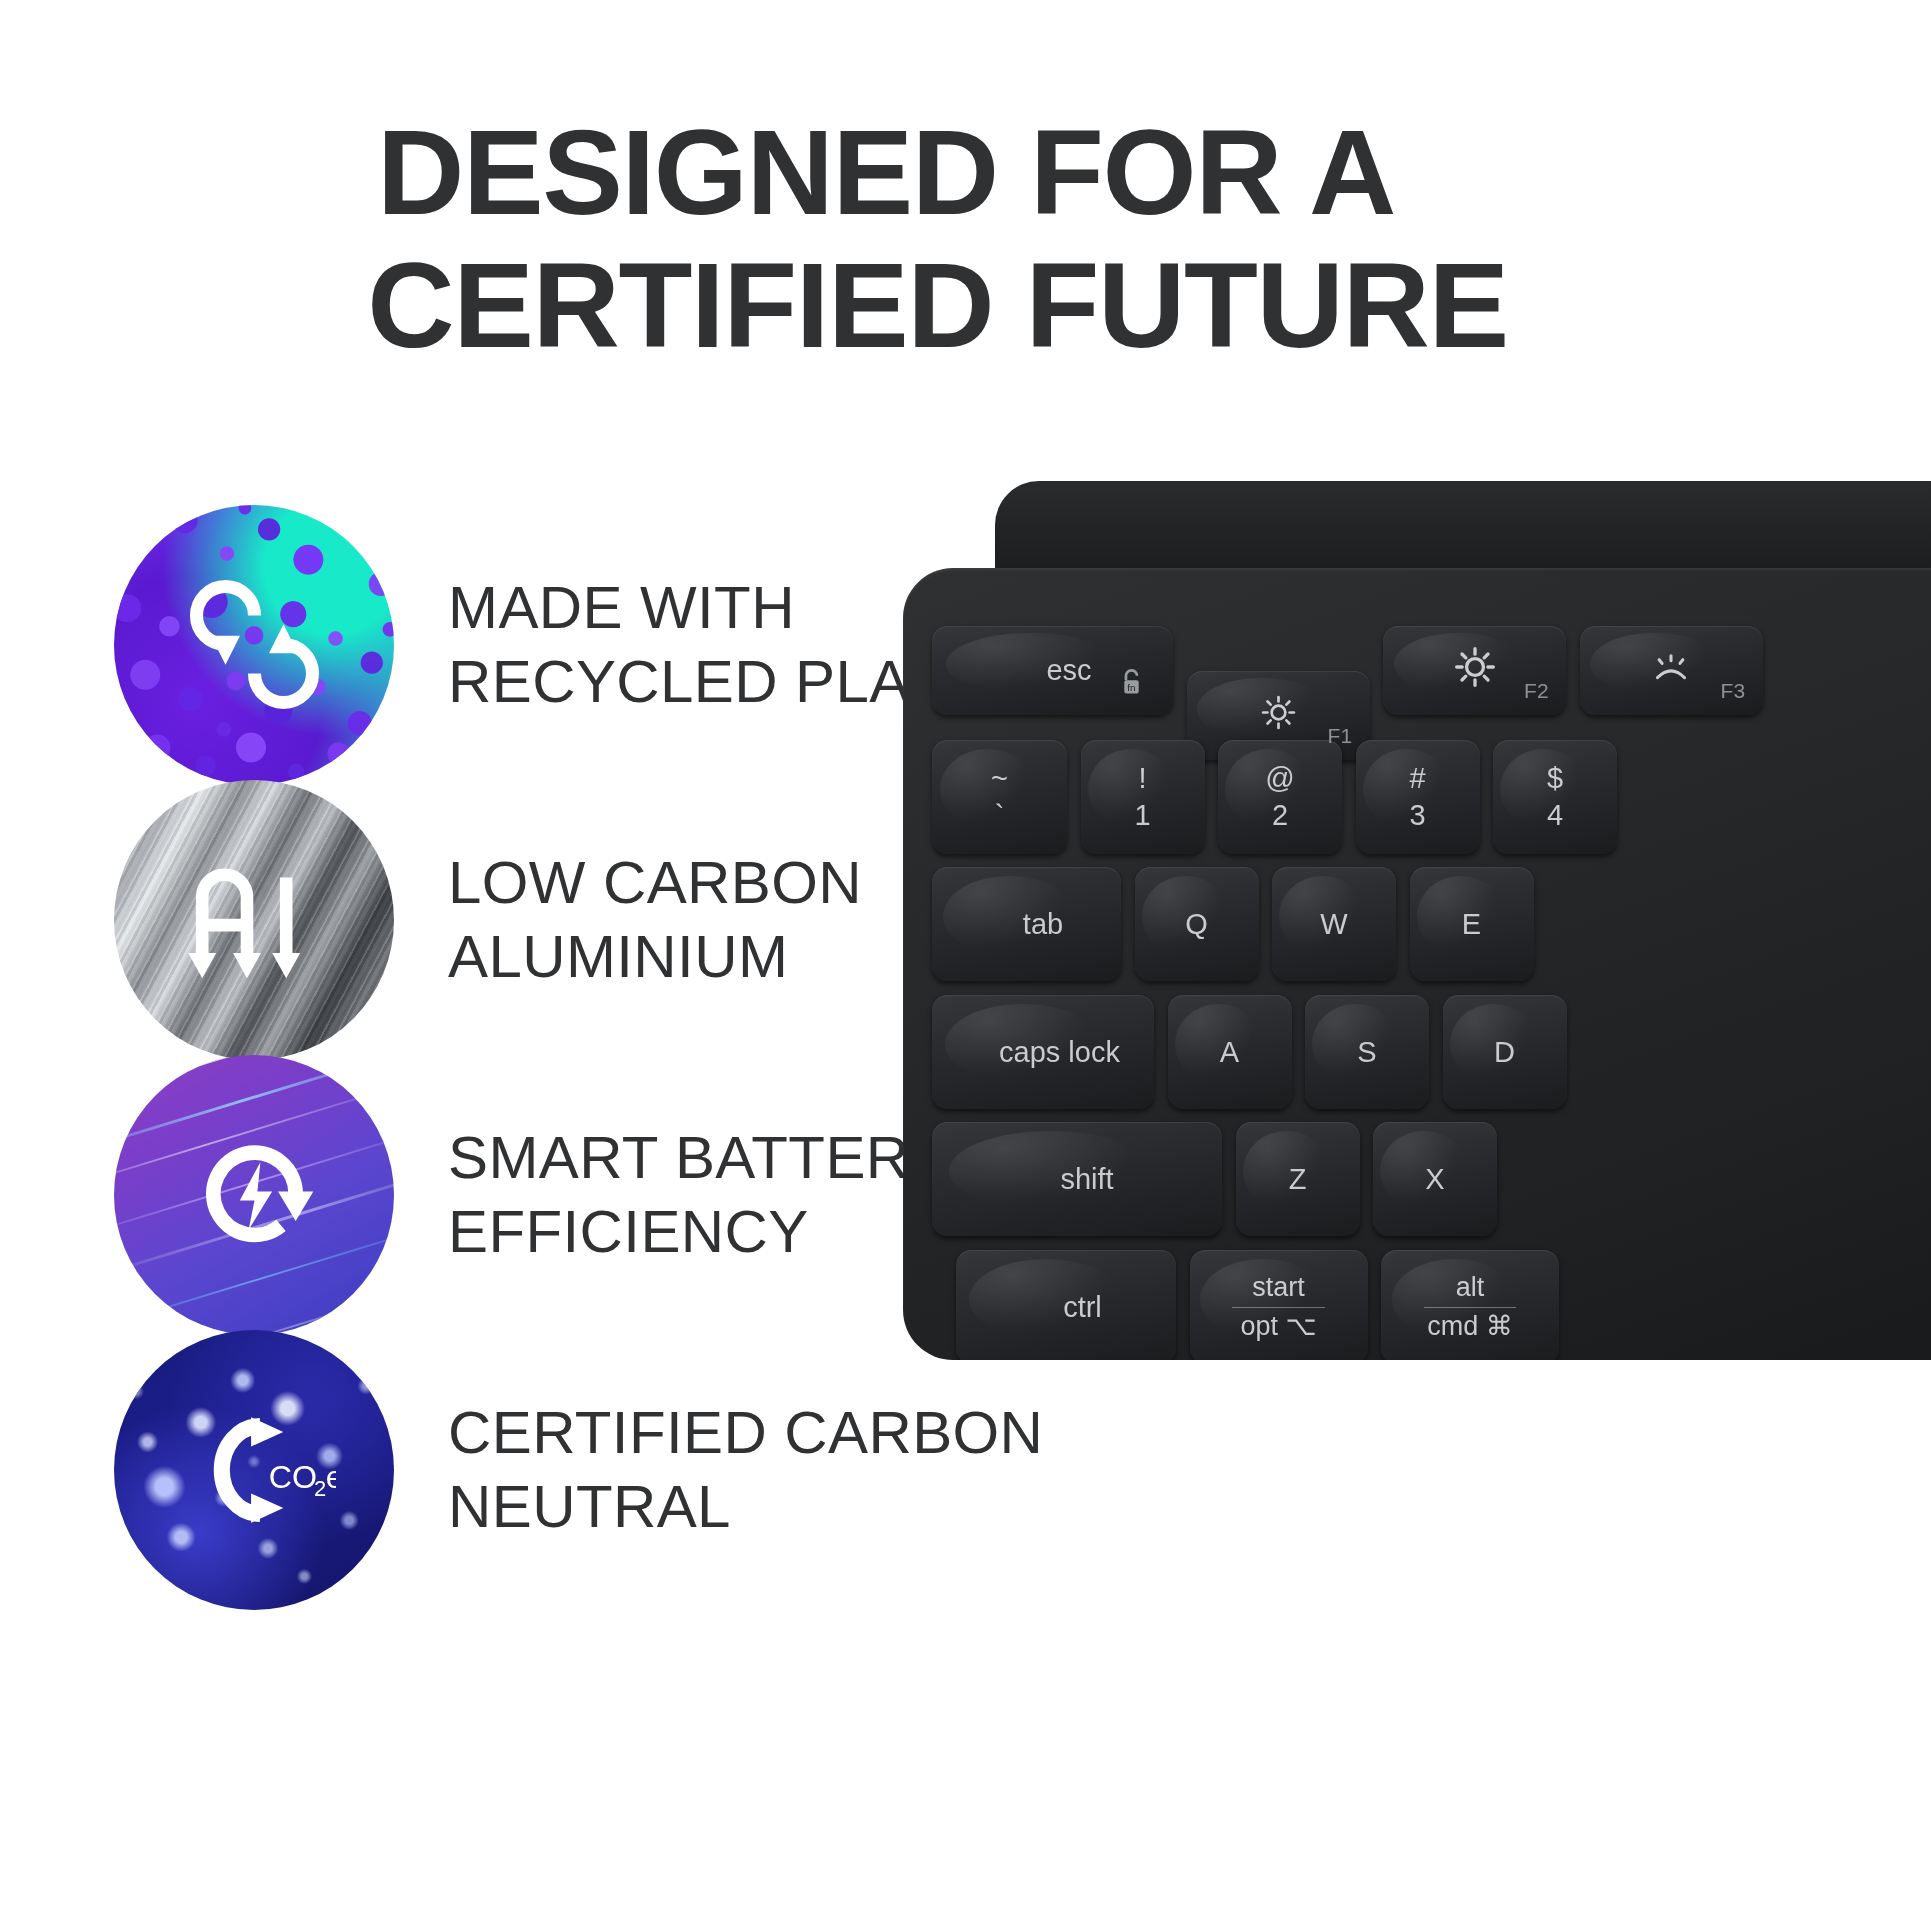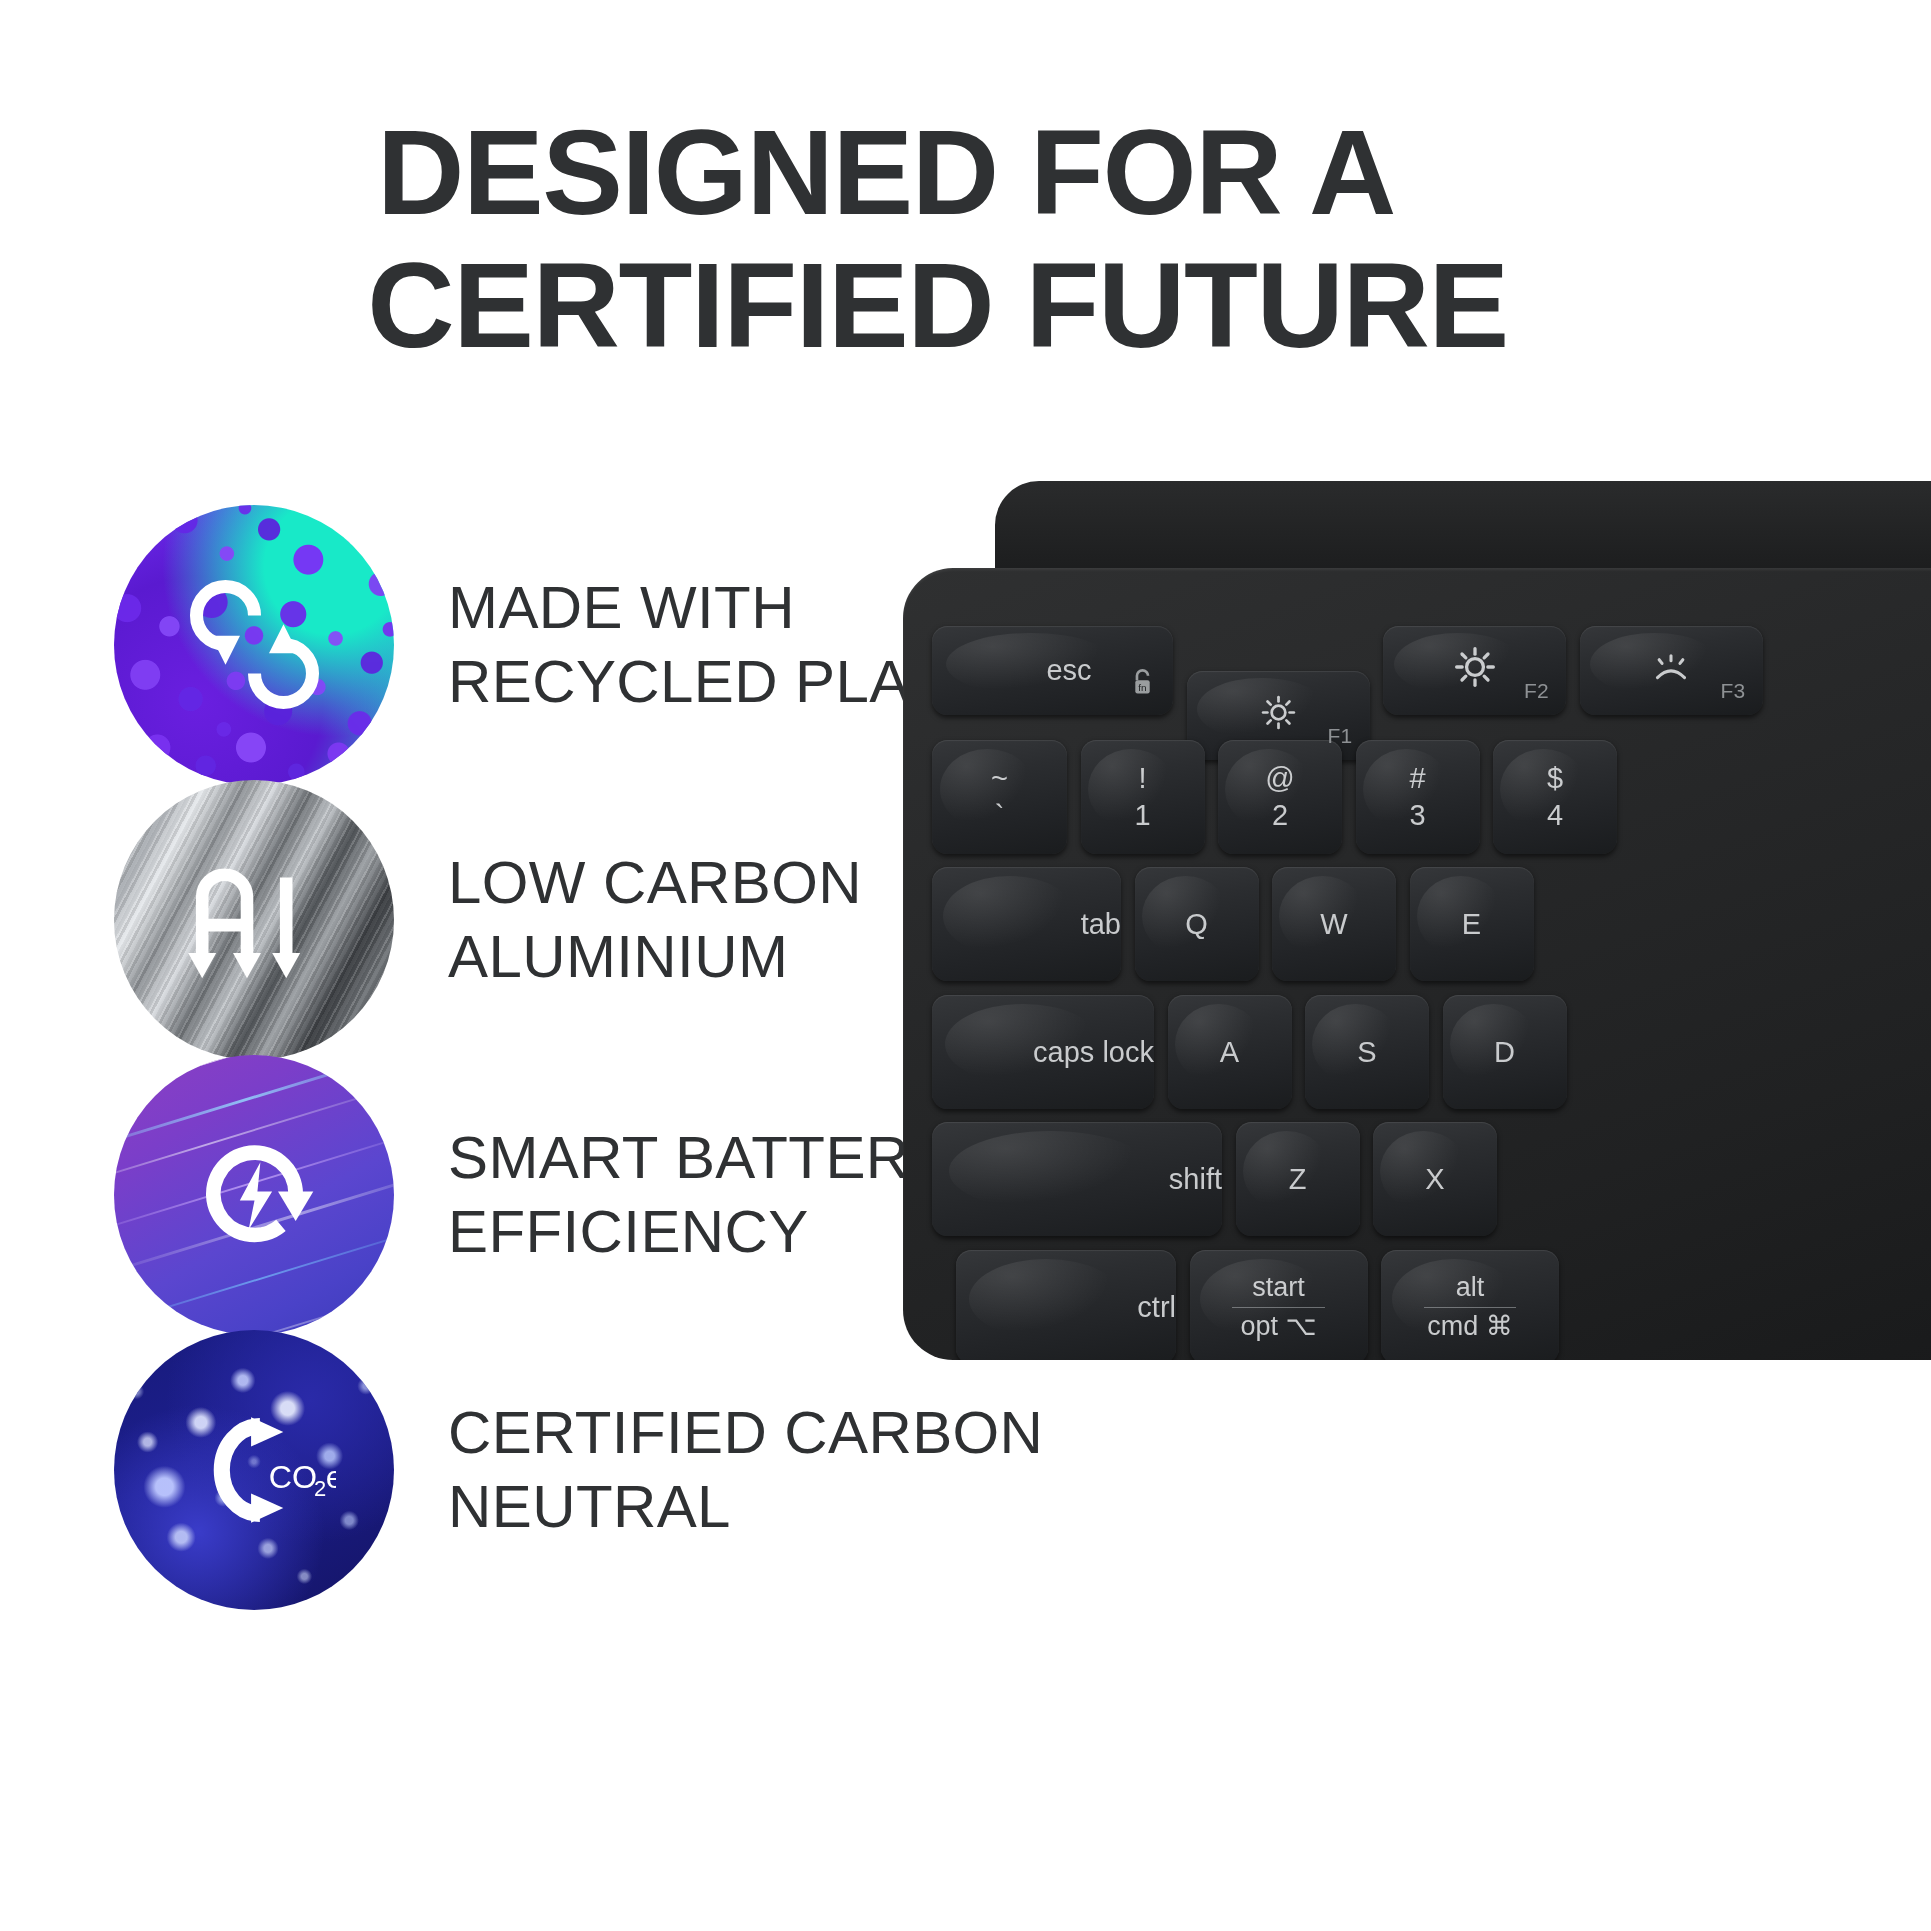--- a/index.html
+++ b/index.html
@@ -218,7 +218,7 @@
     font-size:21px; color:#8e9194; z-index:2;
   }
   .key .fnlock{
-    position:absolute; right:17px; bottom:9.7px; z-index:2;
+    position:absolute; right:28px; bottom:9.7px; z-index:2;
   }
   .key.dual{ flex-direction:column; gap:0; justify-content:center; }
   .key.dual .top{ font-size:27px; line-height:1.05; }

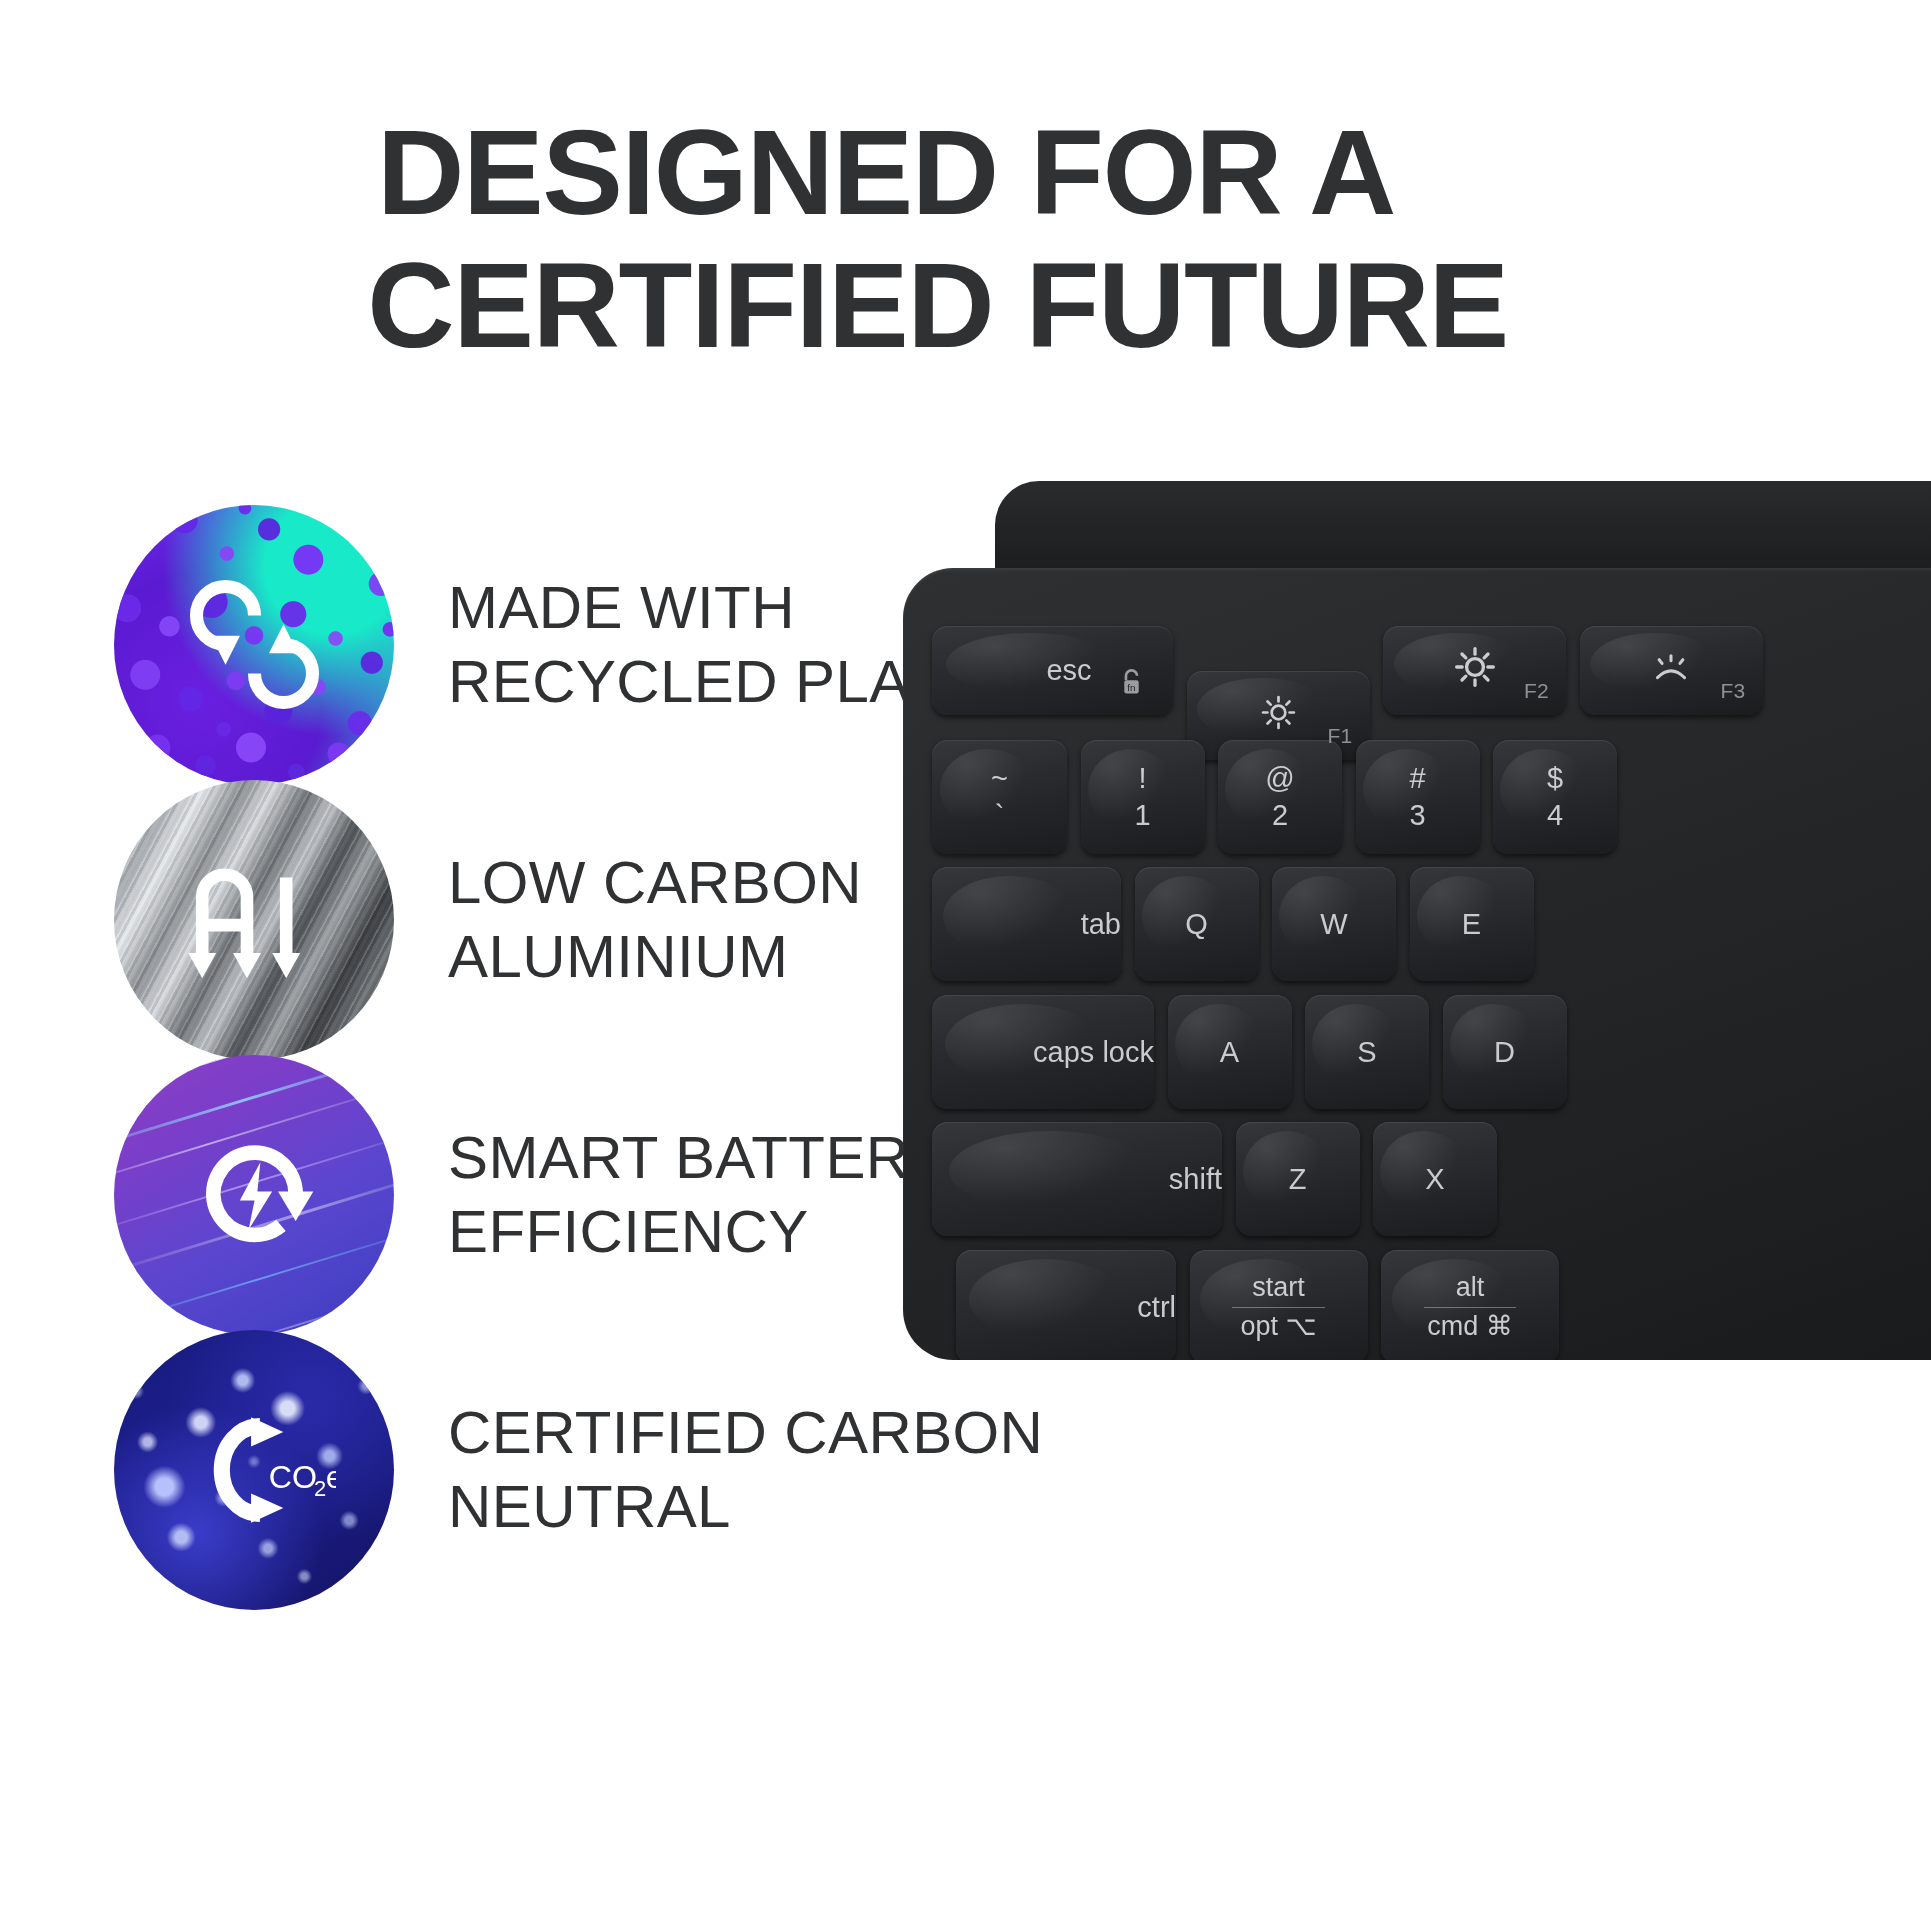--- a/index.html
+++ b/index.html
@@ -212,7 +212,7 @@
     pointer-events:none;
   }
   .key .klabel{ position:relative; z-index:2; }
-  .key.left-label{ justify-content:flex-end; padding-left:33px; }
+  .key.left-label{ justify-content:center; padding-left:33px; }
   .key .fmark{
     position:absolute; right:17.4px; bottom:11.6px;
     font-size:21px; color:#8e9194; z-index:2;

